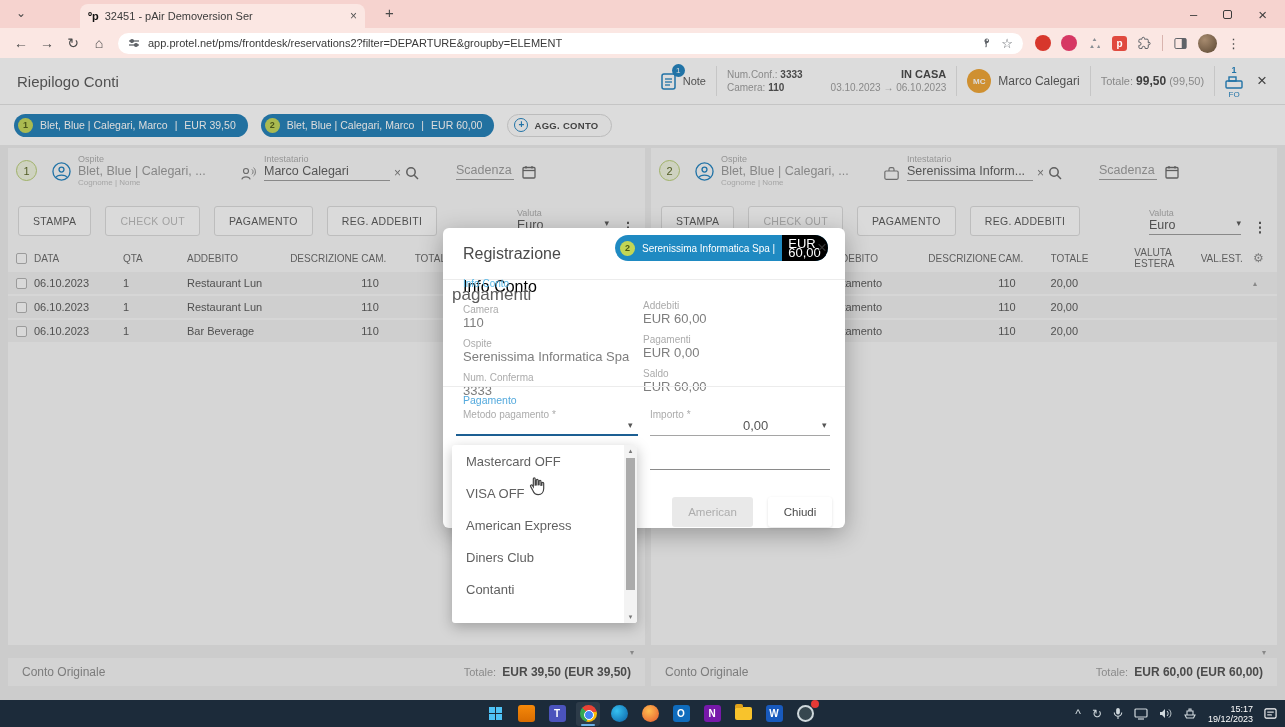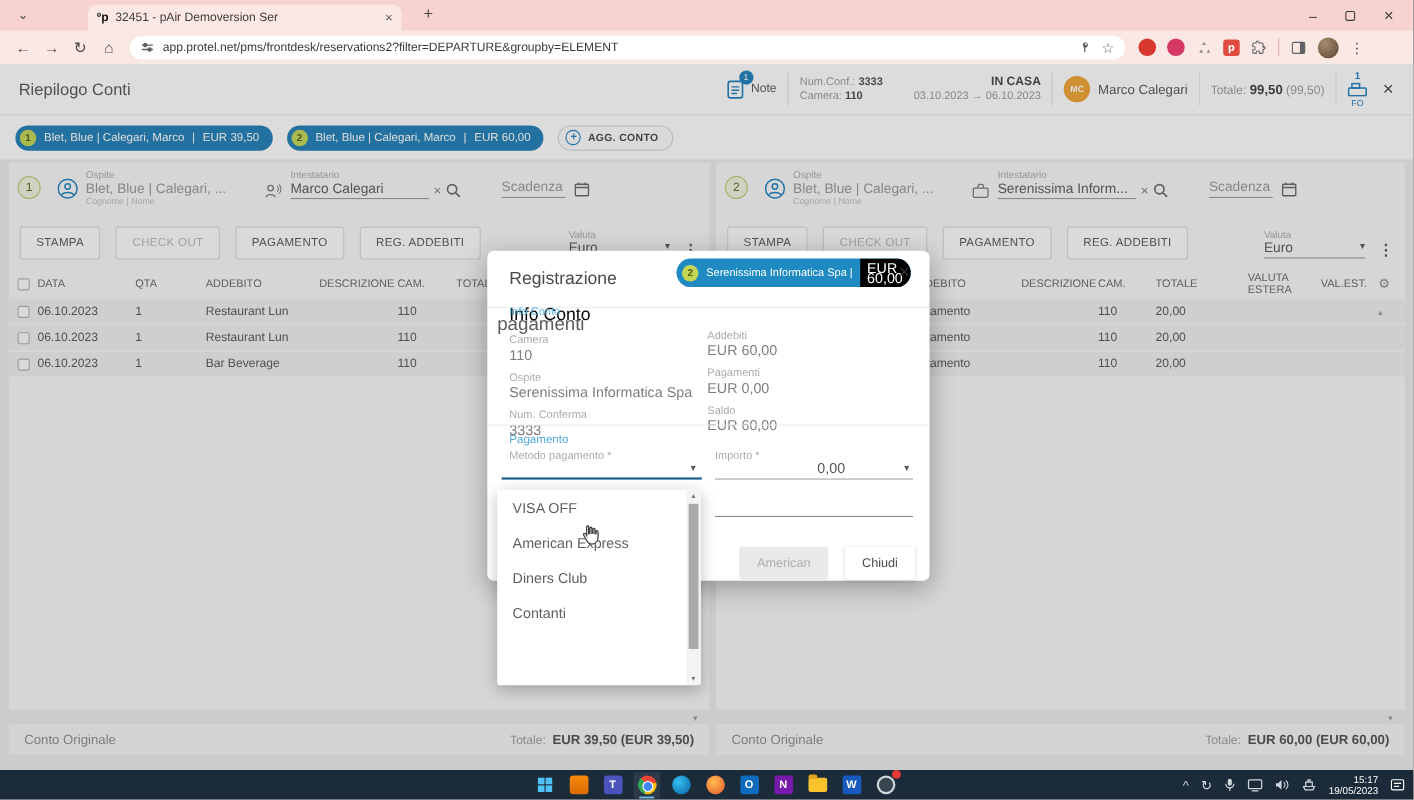--- a/index.html
+++ b/index.html
@@ -532,6 +532,7 @@
     </div>
 
     <div class="ddown">
+      <div class="dditem">Mastercard OFF</div>
       <div class="dditem">VISA OFF</div>
       <div class="dditem">American Express</div>
       <div class="dditem">Diners Club</div>

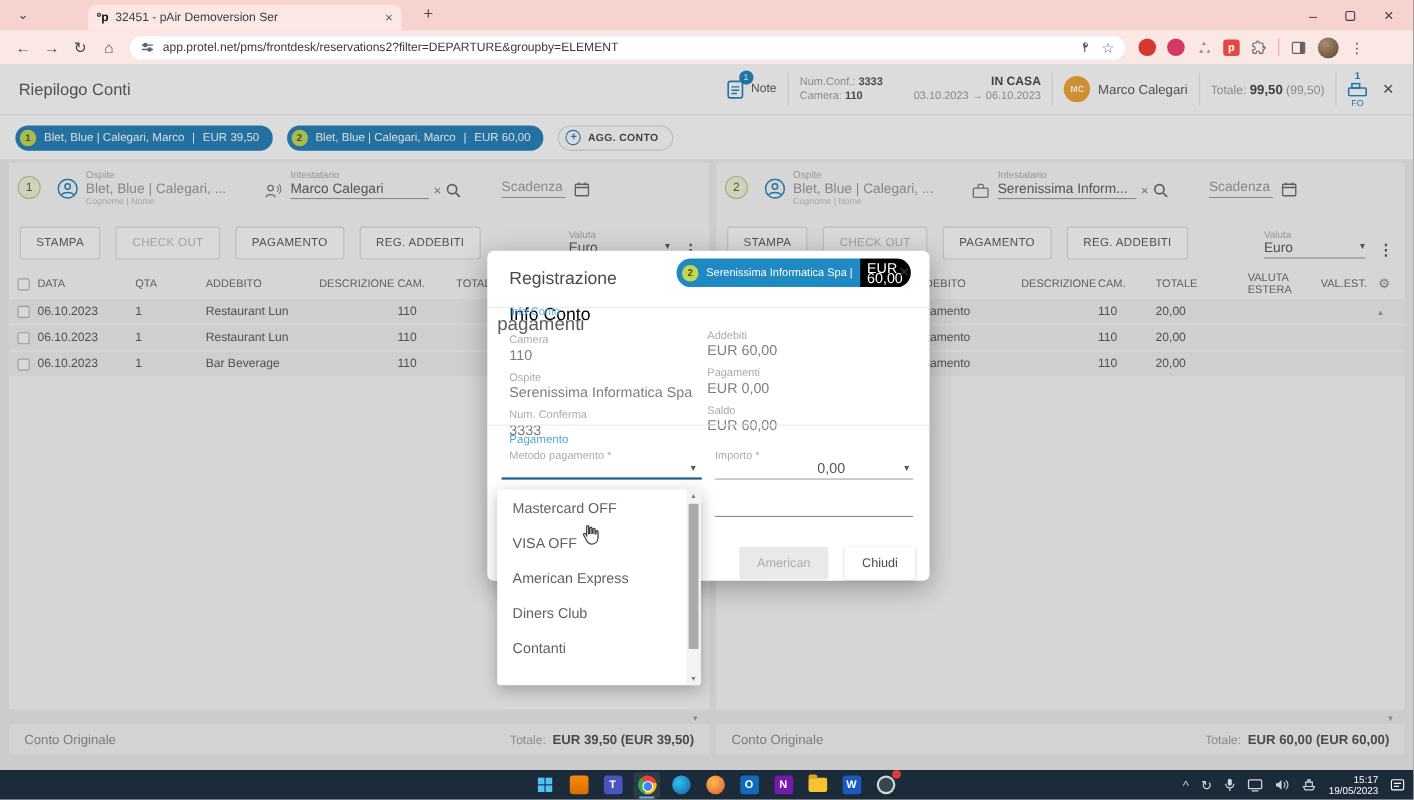--- a/index.html
+++ b/index.html
@@ -610,7 +610,7 @@
         </svg>
       <div class="timeblk">
         <div>15:17</div>
-        <div>19/05/2023</div>
+        <div>19/12/2023</div>
       </div>
       <svg width="13" height="13" viewBox="0 0 14 14">
           <rect x="1" y="2" width="12" height="10" rx="1.5" fill="none" stroke="#fff" stroke-width="1.2"></rect>

